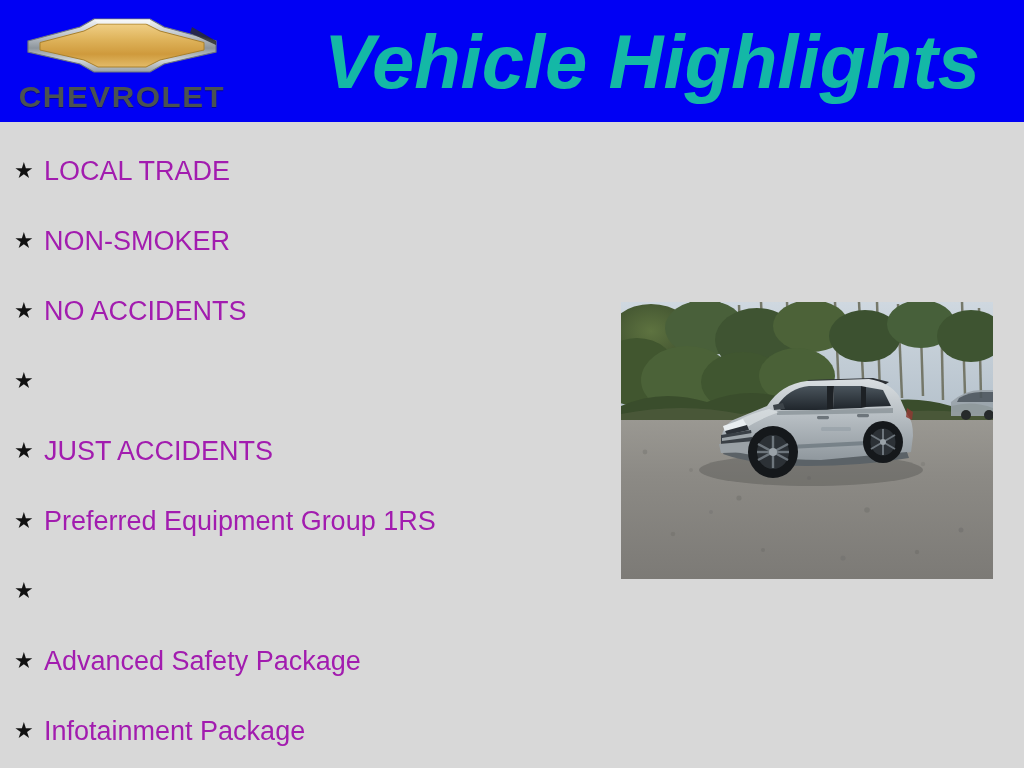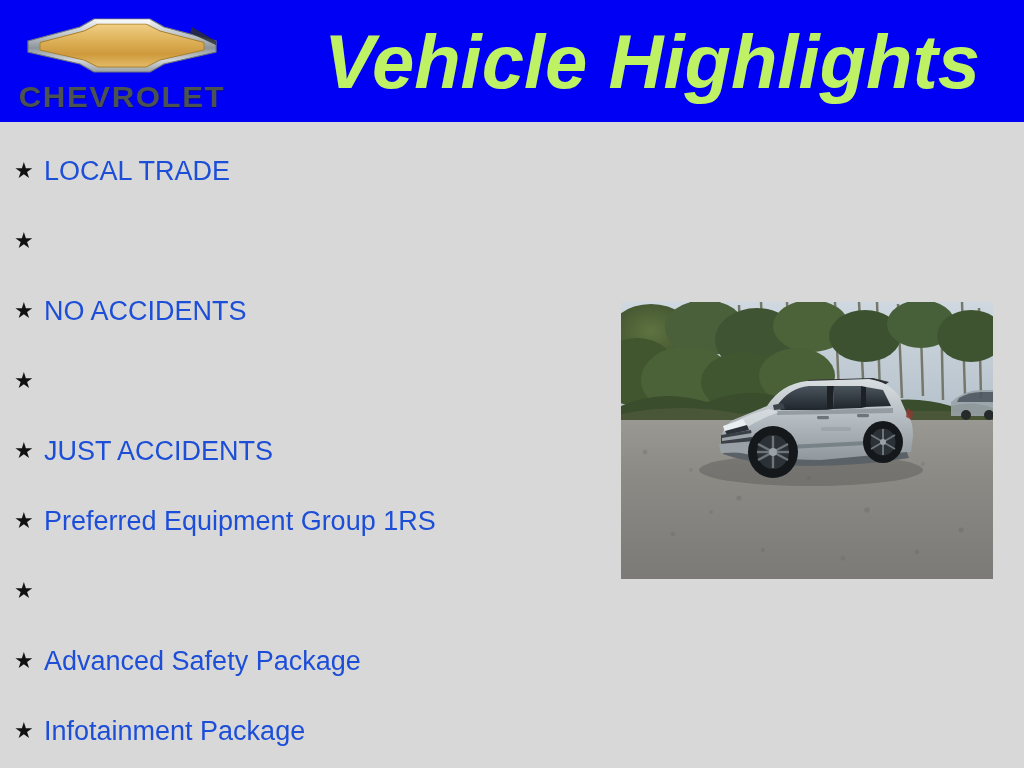--- a/index.html
+++ b/index.html
@@ -75,7 +75,7 @@
     display: flex;
     align-items: center;
     justify-content: flex-end;
-    color: #bef264;
+    color: #14b8a6;
     font-family: "Liberation Sans", sans-serif;
     font-weight: bold;
     font-style: italic;

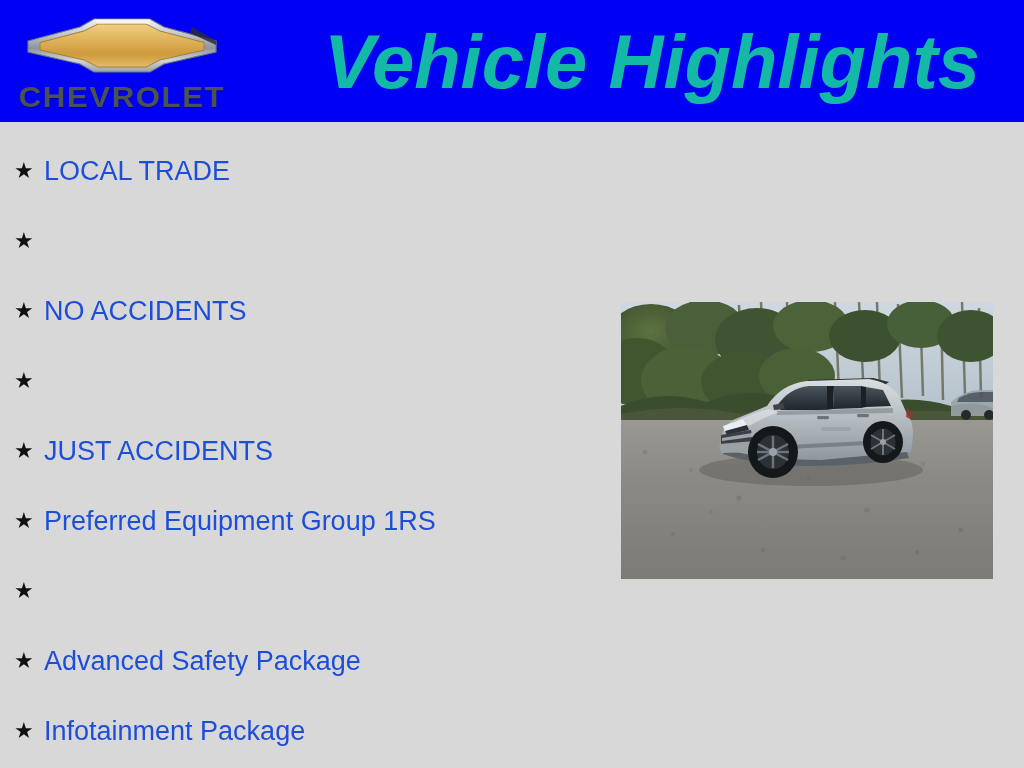--- a/index.html
+++ b/index.html
@@ -114,7 +114,7 @@
     font-family: "Liberation Sans", sans-serif;
     font-size: 27px;
     line-height: 30px;
-    color: #1d4ed8;
+    color: #a21caf;
     white-space: nowrap;
   }
 

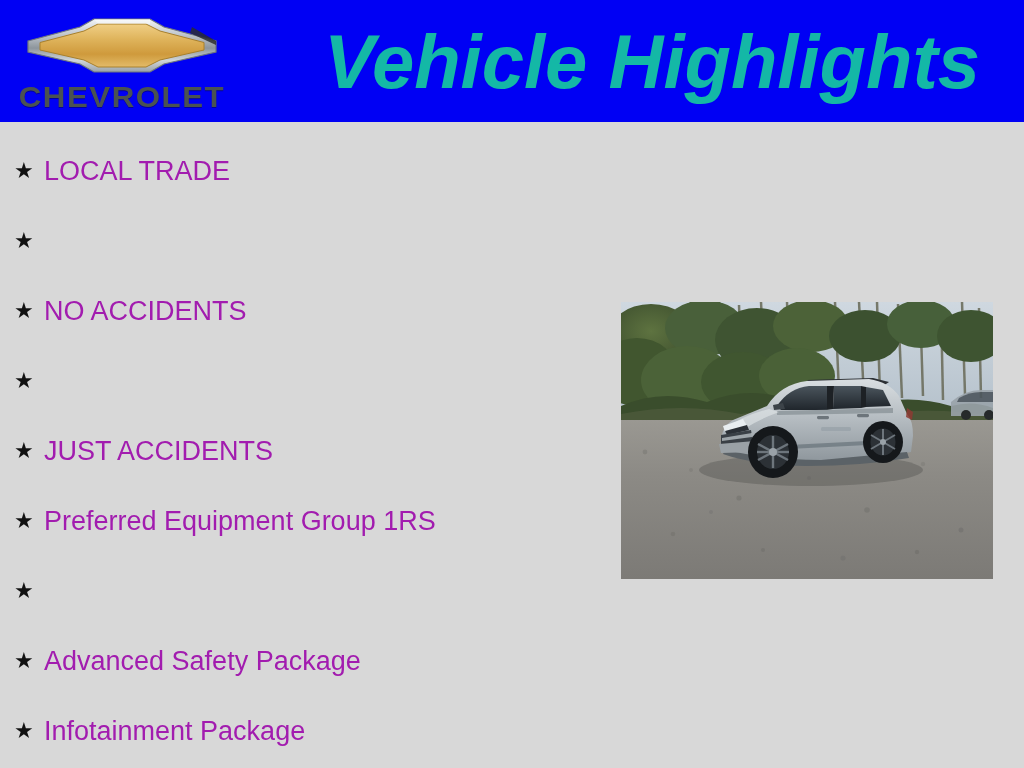--- a/index.html
+++ b/index.html
@@ -182,6 +182,7 @@
 
     <div class="highlight-row">
       <span class="hl-star">★</span>
+      <span class="hl-text">NON-SMOKER</span>
     </div>
 
     <div class="highlight-row">

